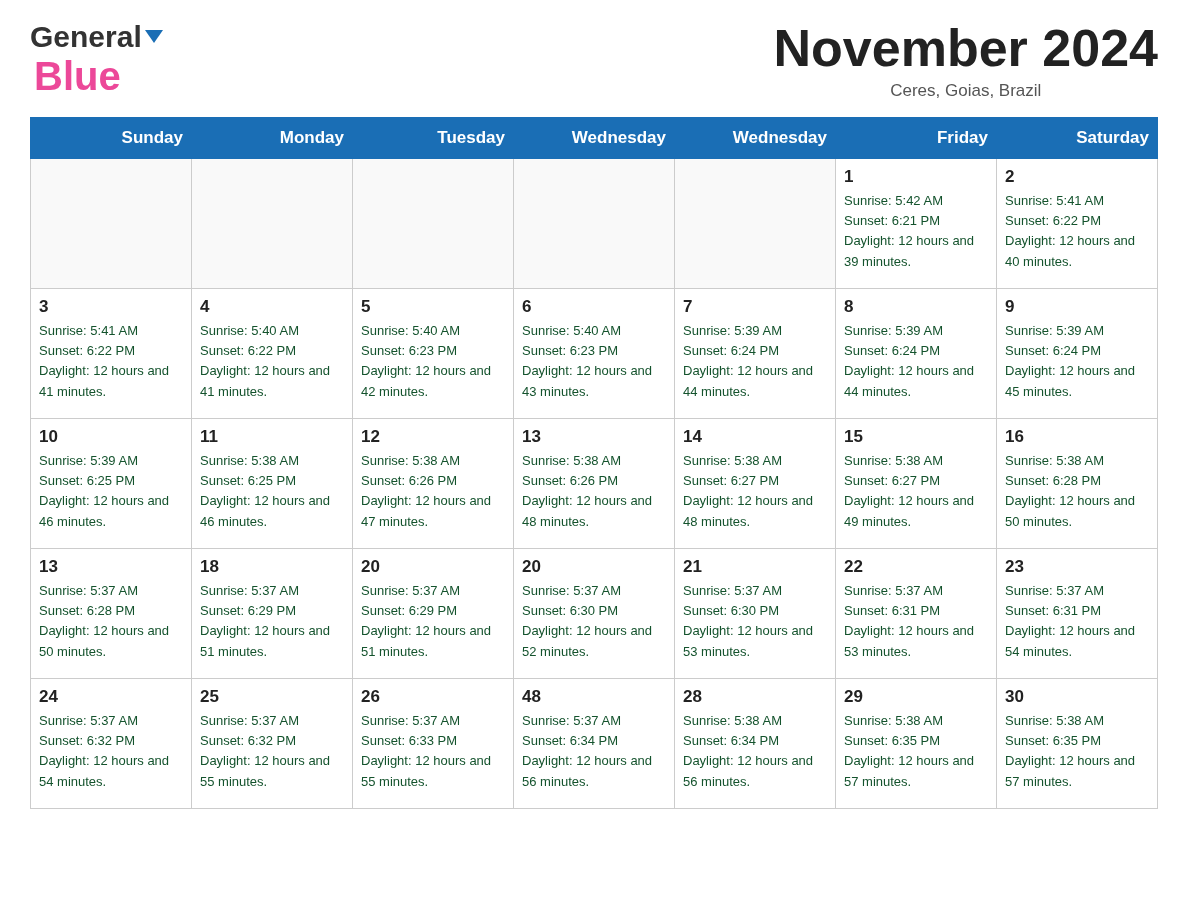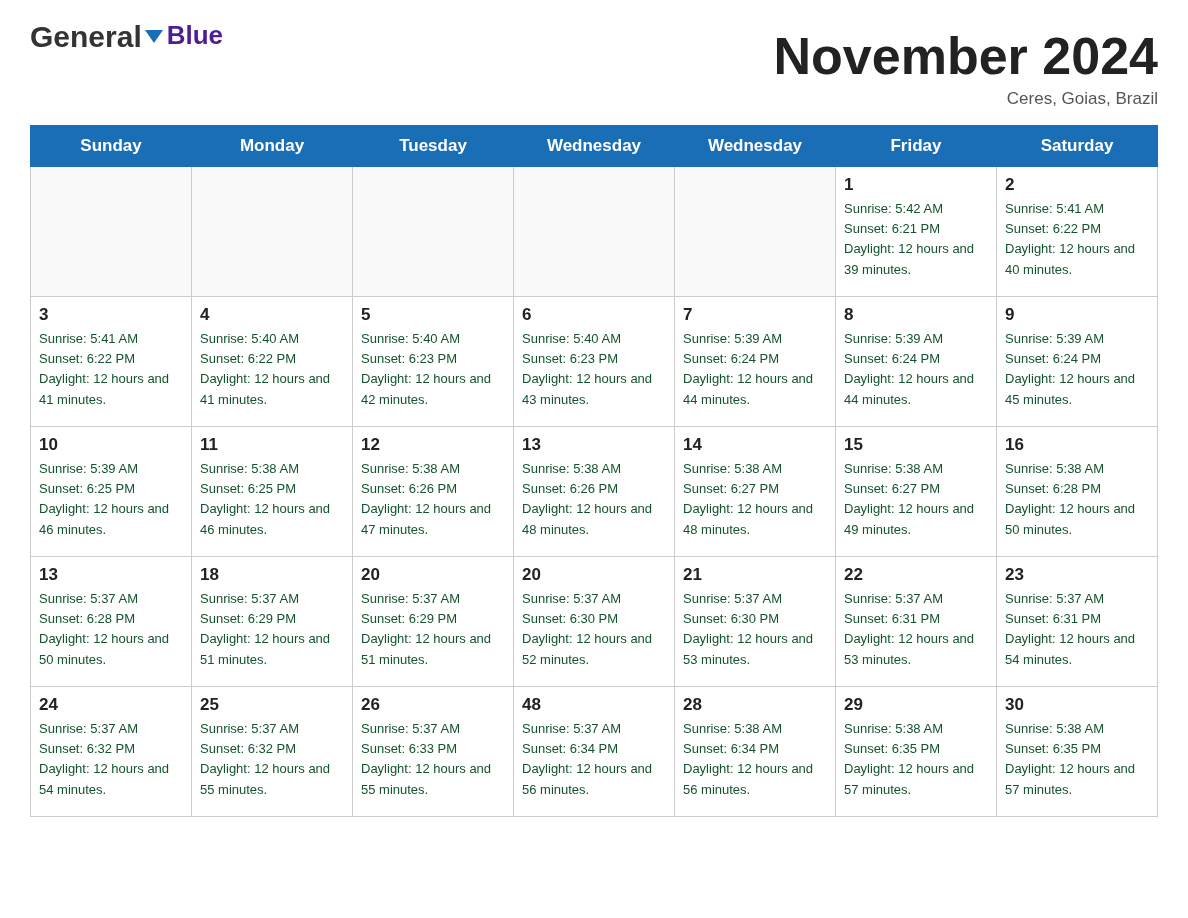--- a/index.html
+++ b/index.html
@@ -72,7 +72,7 @@
     
     .logo-wrapper {
       display: flex;
-      flex-direction: row;
+      flex-direction: column;
     }
     .logo-line1 {
       display: flex;

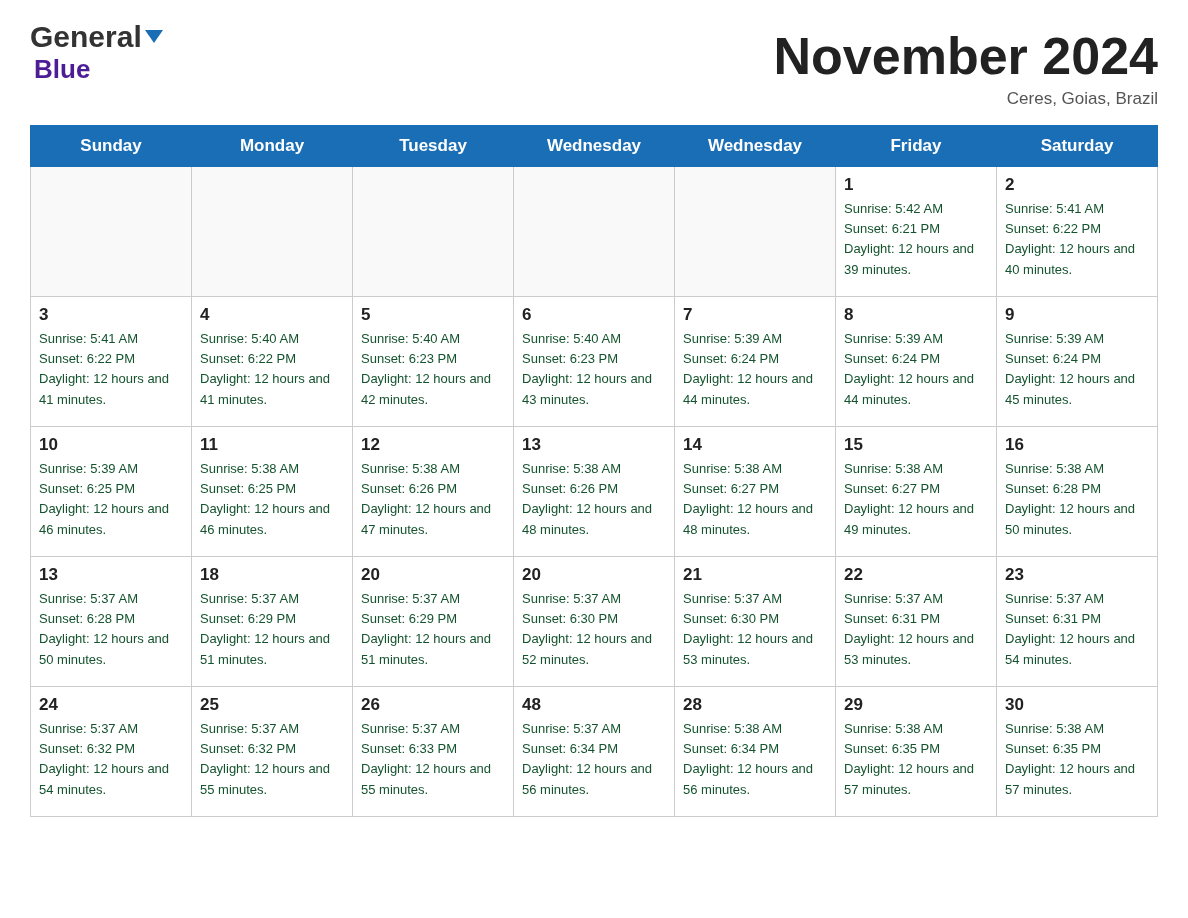--- a/index.html
+++ b/index.html
@@ -92,7 +92,7 @@
       <span style="display:inline-block;width:0;height:0;border-left:9px solid transparent;border-right:9px solid transparent;border-top:13px solid #1a6eb5;margin-left:3px;vertical-align:middle;margin-bottom:2px;"></span>
     </div>
     <div style="margin-left:4px;">
-      <span style="color:#4c1d95;font-size:26px;font-weight:bold;">Blue</span>
+      <span style="color:#ec4899;font-size:40px;font-weight:bold;">Blue</span>
     </div>
   </div>
   <div class="title-area">

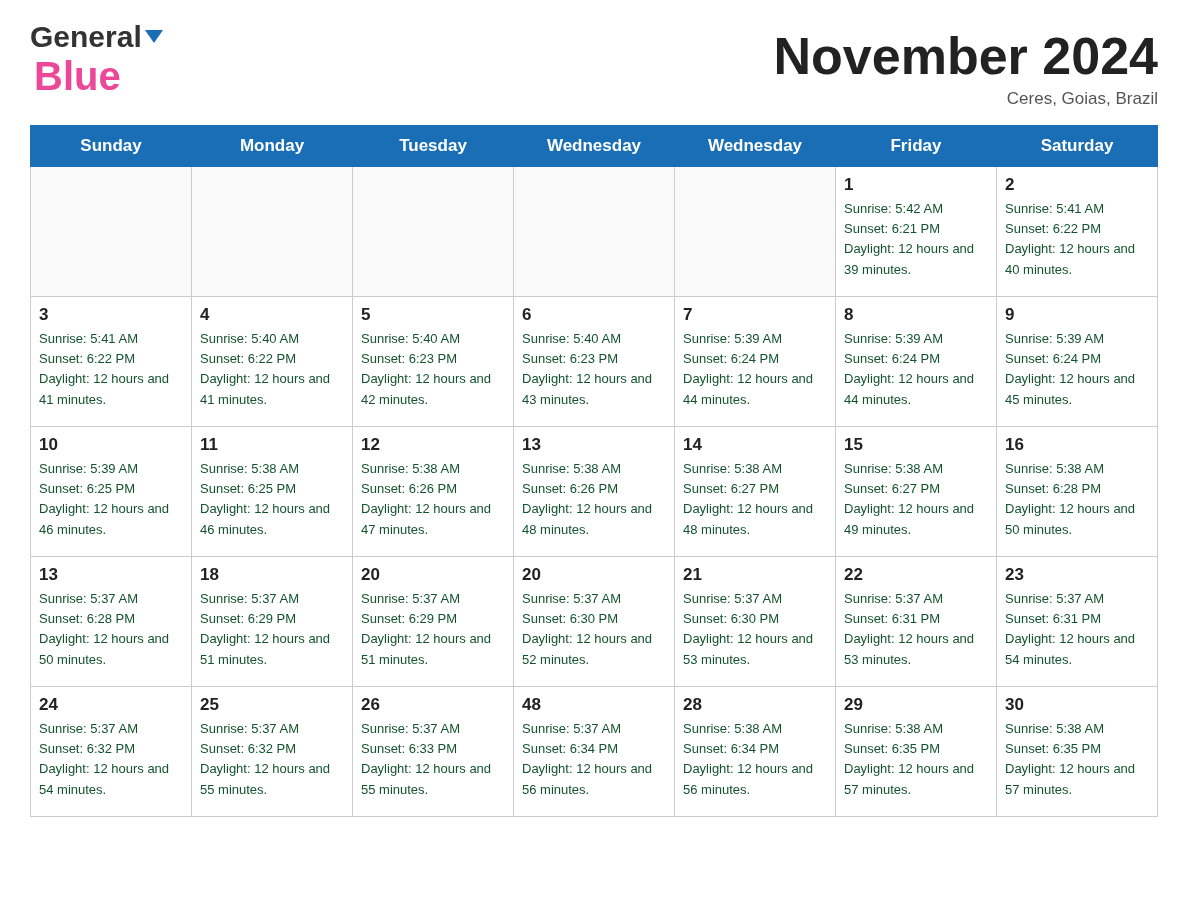--- a/index.html
+++ b/index.html
@@ -17,8 +17,7 @@
       margin-bottom: 16px;
     }
     .title-area {
-      text-align: right;
-      margin-top: 8px;
+      text-align: center;
     }
     .month-title {
       font-size: 52px;

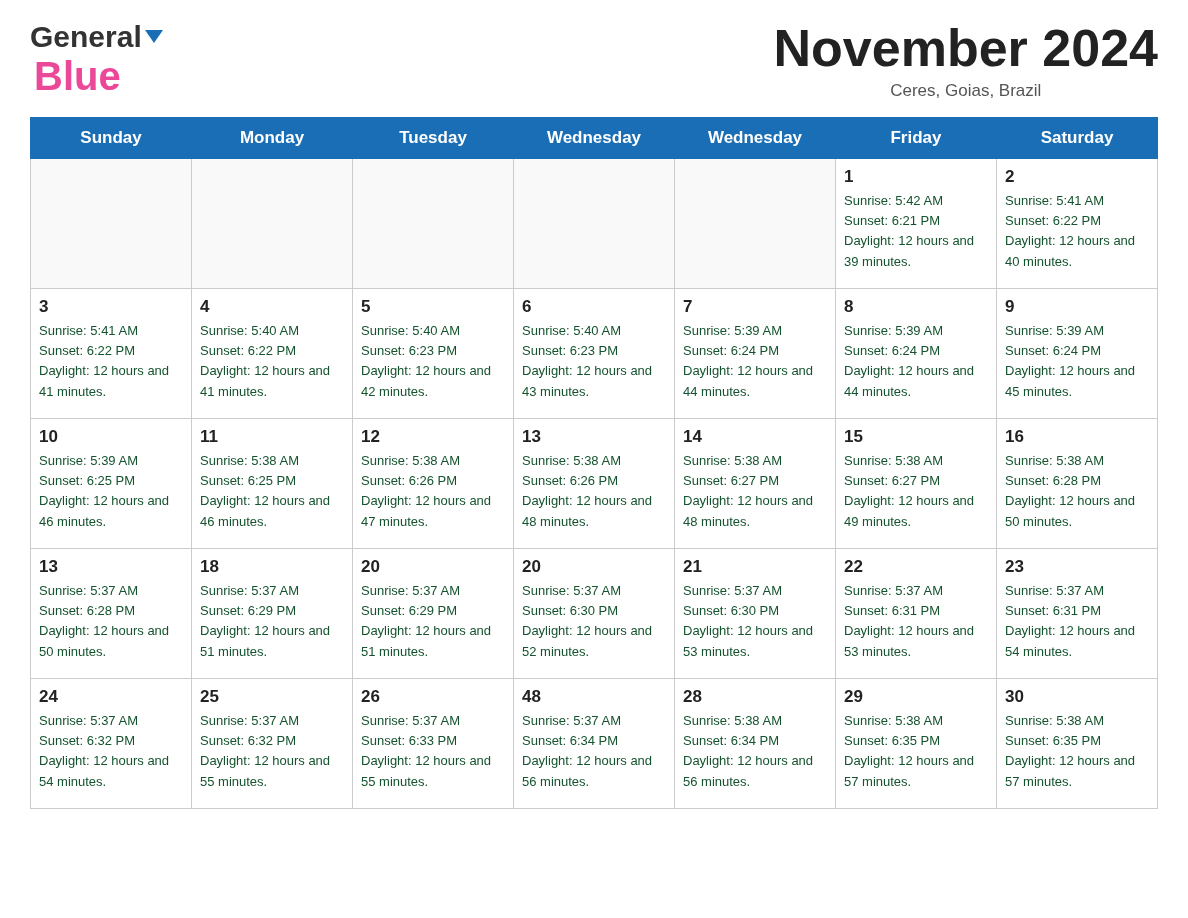--- a/index.html
+++ b/index.html
@@ -42,7 +42,7 @@
       font-size: 17px;
       font-weight: bold;
       padding: 10px 8px;
-      text-align: center;
+      text-align: right;
       border: 1px solid #1a6eb5;
     }
     .calendar-table tbody tr td {

